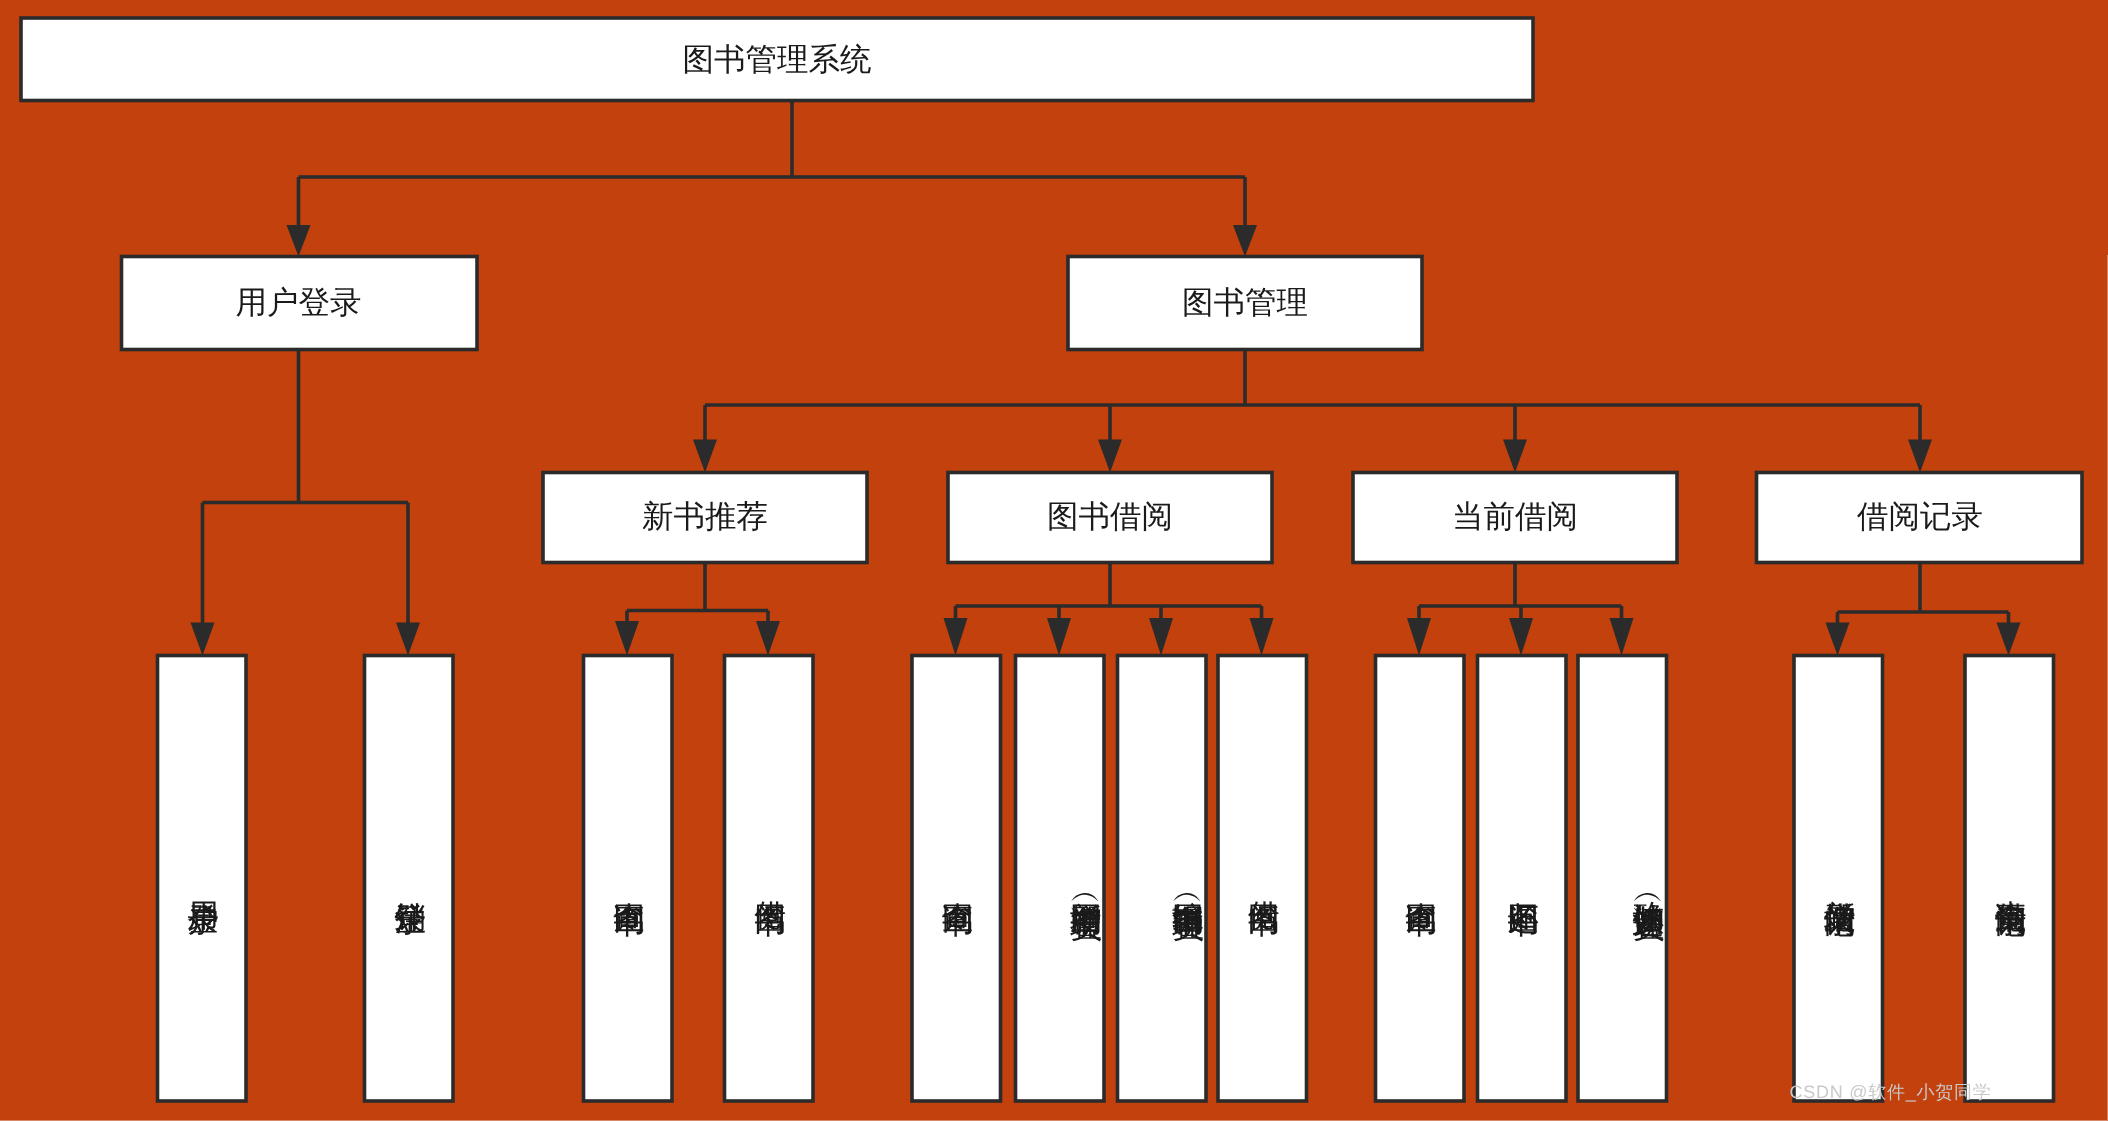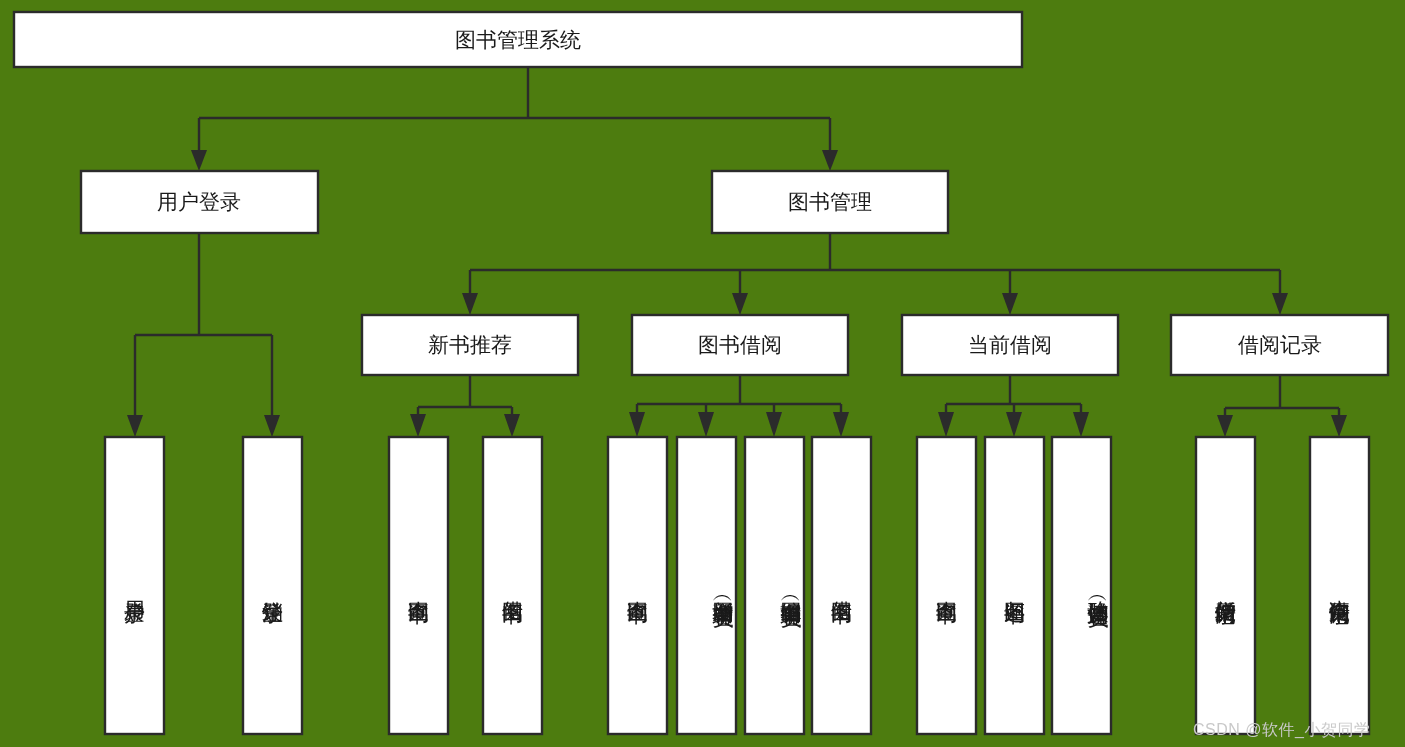--- a/index.html
+++ b/index.html
@@ -17,7 +17,7 @@
     position: relative;
     width: 1405px;
     height: 747px;
-    background: #4d7c0f;
+    background: #c2410c;
   }
   svg.diagram-canvas {
     position: absolute;

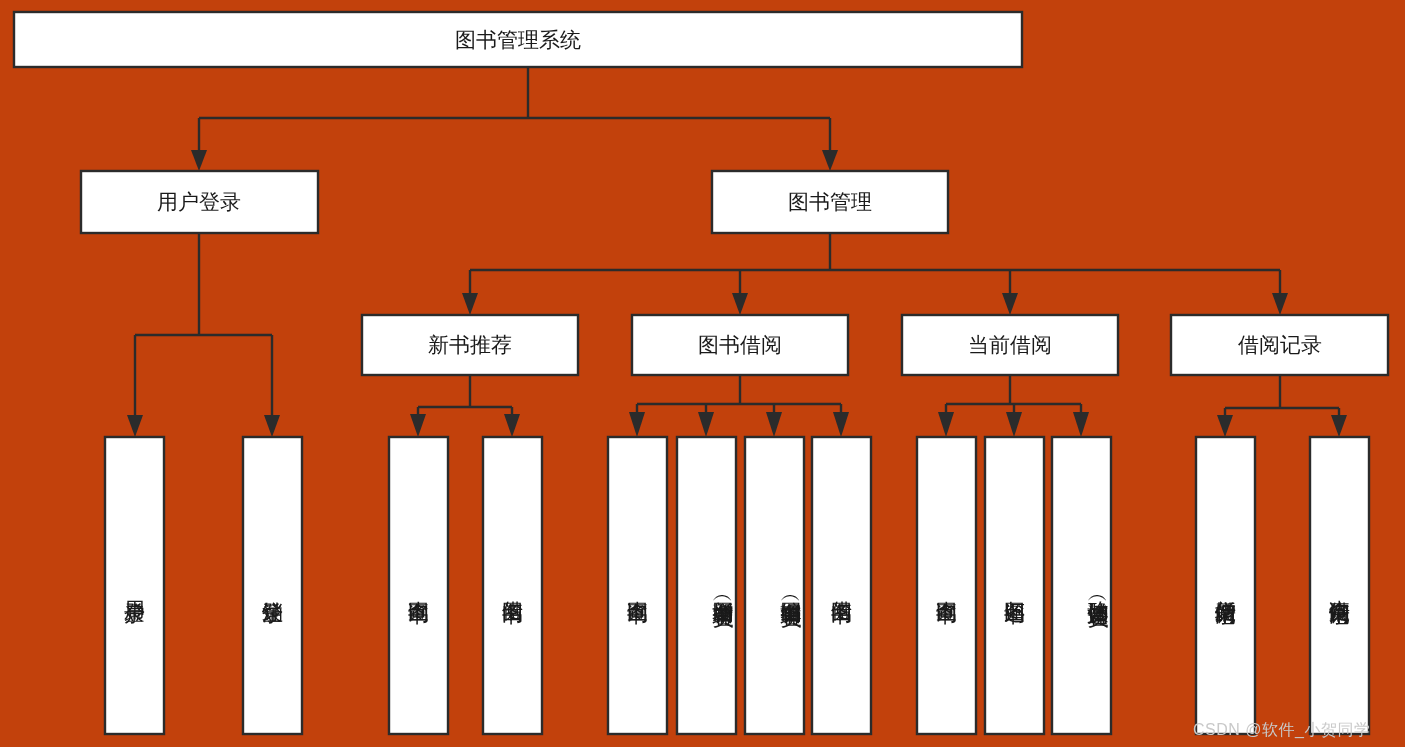--- a/index.html
+++ b/index.html
@@ -63,7 +63,7 @@
   .watermark {
     position: absolute;
     font-family: "Liberation Sans", "DejaVu Sans", sans-serif;
-    font-size: 16px;
+    font-size: 12px;
     color: #c9c9c9;
     white-space: nowrap;
     letter-spacing: 0.5px;

